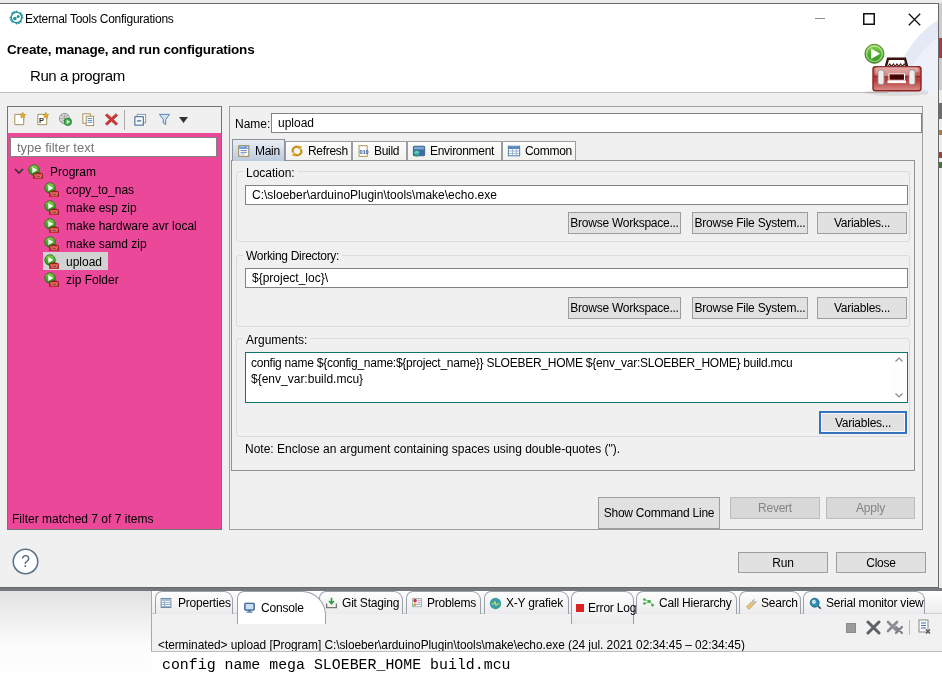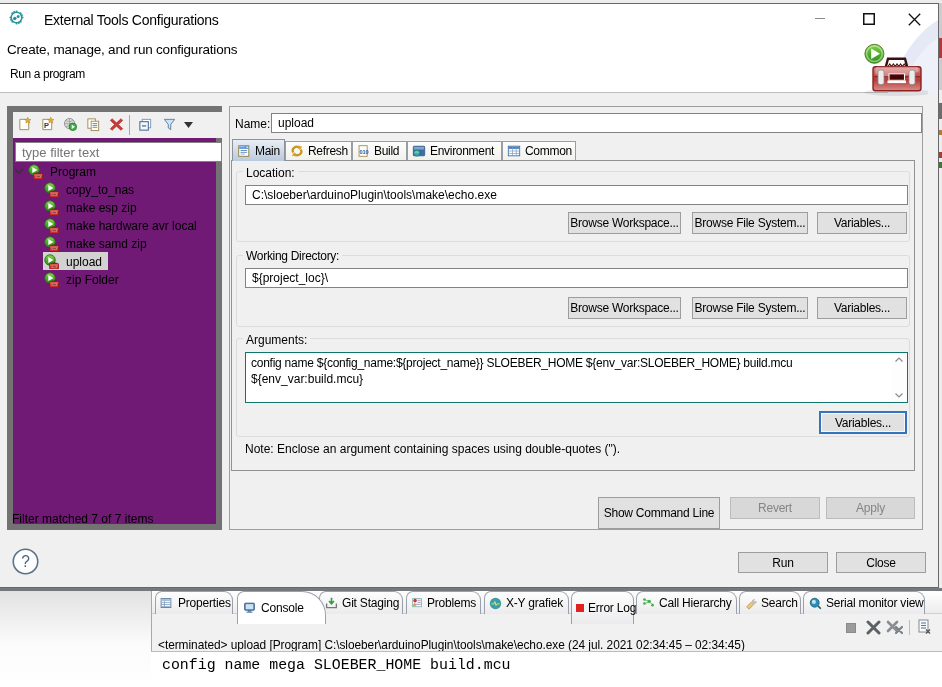--- a/index.html
+++ b/index.html
@@ -259,7 +259,7 @@
   <svg class="a" style="left:9px;top:6px" width="15" height="15" viewBox="0 0 16 16">
         <use href="#gear"></use>
       </svg>
-  <div class="lbl" style="left:44px;top:8px;font-size:14px;letter-spacing:-0.25px">External Tools Configurations</div>
+  <div class="lbl" style="left:25px;top:8px;font-size:12px;letter-spacing:-0.25px">External Tools Configurations</div>
 
   <svg class="a" style="left:815px;top:10px" width="11" height="9" viewBox="0 0 11 9">
         <line x1="0" y1="4.5" x2="10" y2="4.5" stroke="#8a8a8a" stroke-width="1"></line>

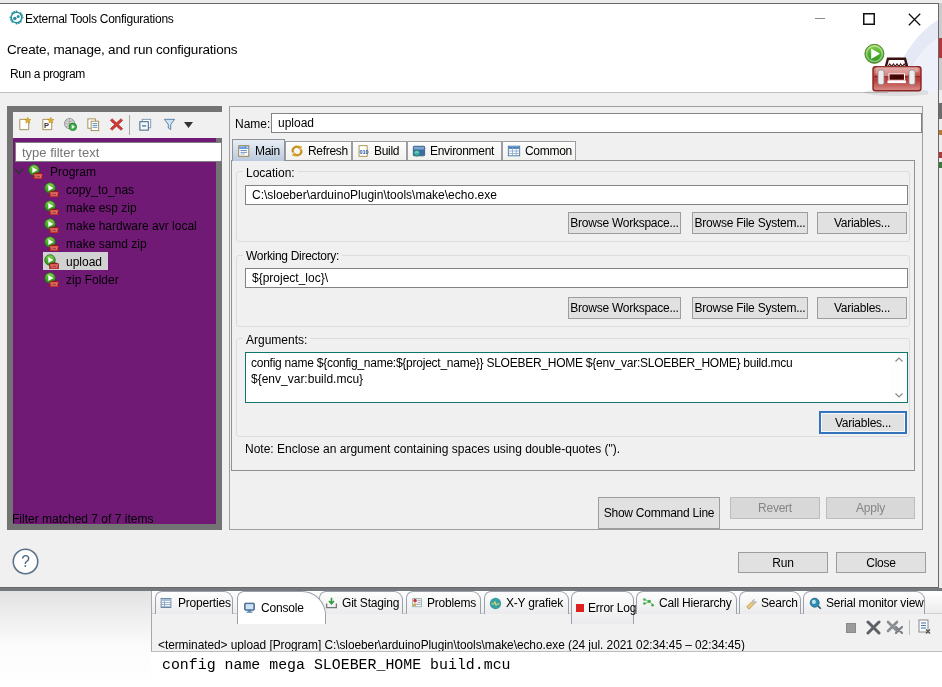--- a/index.html
+++ b/index.html
@@ -270,7 +270,7 @@
   <svg class="a" style="left:908px;top:9px" width="13" height="13" viewBox="0 0 13 13">
         <path d="M0.8 0.8 L12.2 12.2 M12.2 0.8 L0.8 12.2" stroke="#111" stroke-width="1.3"></path>
       </svg>
-  <div class="lbl" style="left:7px;top:38px;font-size:13.5px;font-weight:normal;letter-spacing:-0.2px">Create, manage, and run configurations</div>
+  <div class="lbl" style="left:7px;top:38px;font-size:13.5px;font-weight:bold;letter-spacing:-0.2px">Create, manage, and run configurations</div>
   <div class="lbl" style="left:10px;top:63px;font-size:12px;letter-spacing:-0.4px">Run a program</div>
 
   <svg class="a" style="left:856px;top:37px" width="72" height="56" viewBox="0 0 72 56">

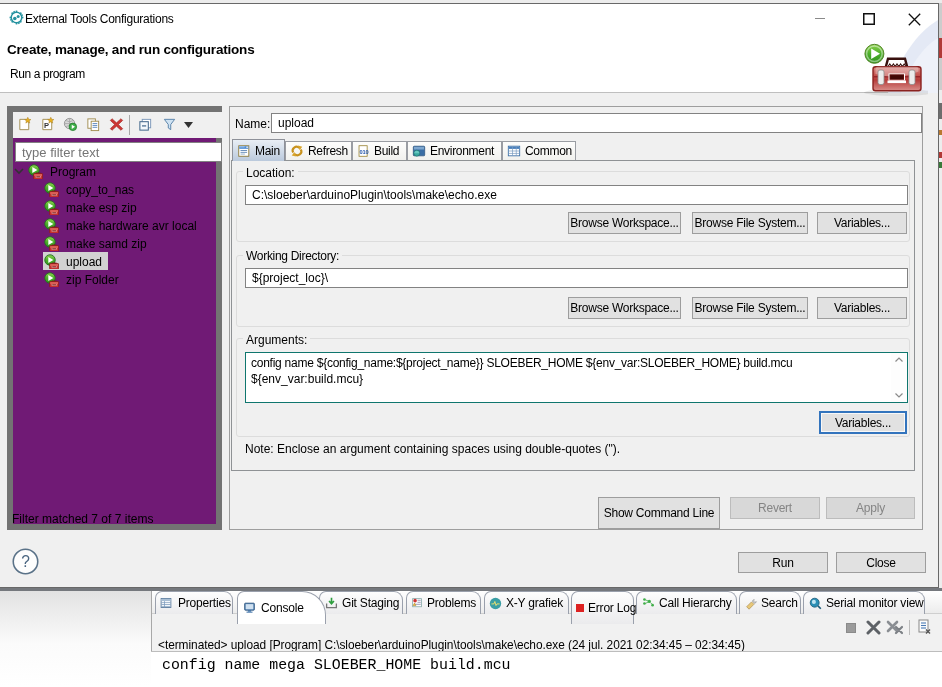--- a/index.html
+++ b/index.html
@@ -271,7 +271,7 @@
         <path d="M0.8 0.8 L12.2 12.2 M12.2 0.8 L0.8 12.2" stroke="#111" stroke-width="1.3"></path>
       </svg>
   <div class="lbl" style="left:7px;top:38px;font-size:13.5px;font-weight:bold;letter-spacing:-0.2px">Create, manage, and run configurations</div>
-  <div class="lbl" style="left:10px;top:63px;font-size:12px;letter-spacing:-0.4px">Run a program</div>
+  <div class="lbl" style="left:30px;top:63px;font-size:15px;letter-spacing:-0.4px">Run a program</div>
 
   <svg class="a" style="left:856px;top:37px" width="72" height="56" viewBox="0 0 72 56">
    <ellipse cx="42" cy="51.5" rx="34" ry="3.5" fill="#00000014"></ellipse>

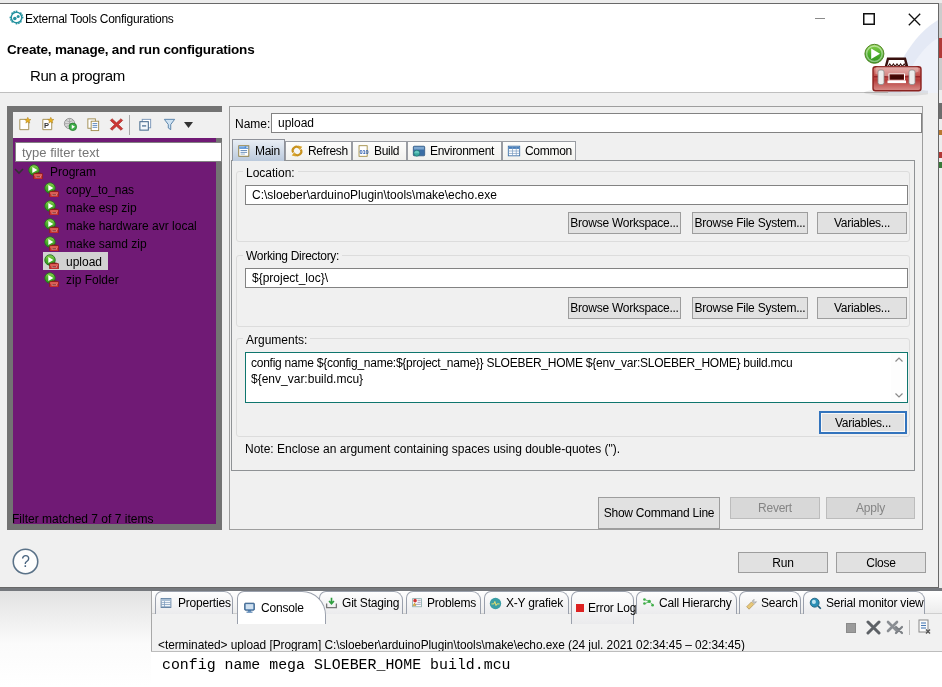--- a/index.html
+++ b/index.html
@@ -292,7 +292,7 @@
   </svg>
  </div>
 
- <div class="a" style="left:7px;top:102px;width:215px;height:424px;background:#701a75;border:6px solid #737373">
+ <div class="a" style="left:7px;top:102px;width:215px;height:424px;background:#ec4899;border:1px solid #737373">
   <div class="a" style="left:0;top:0;width:213px;height:26px;background:#f0f0f0"></div>
   <svg class="a" style="left:4px;top:5px" width="15" height="15" viewBox="0 0 16 16">
         <use href="#newdoc"></use>

